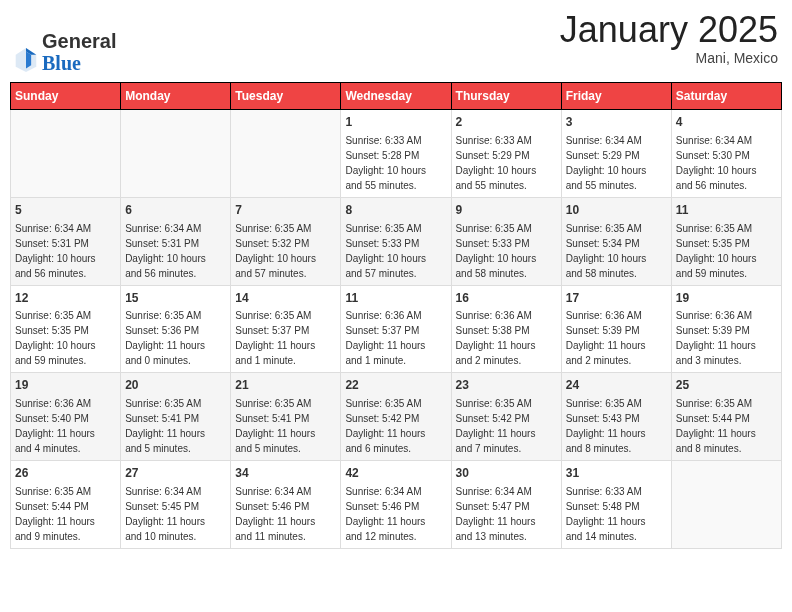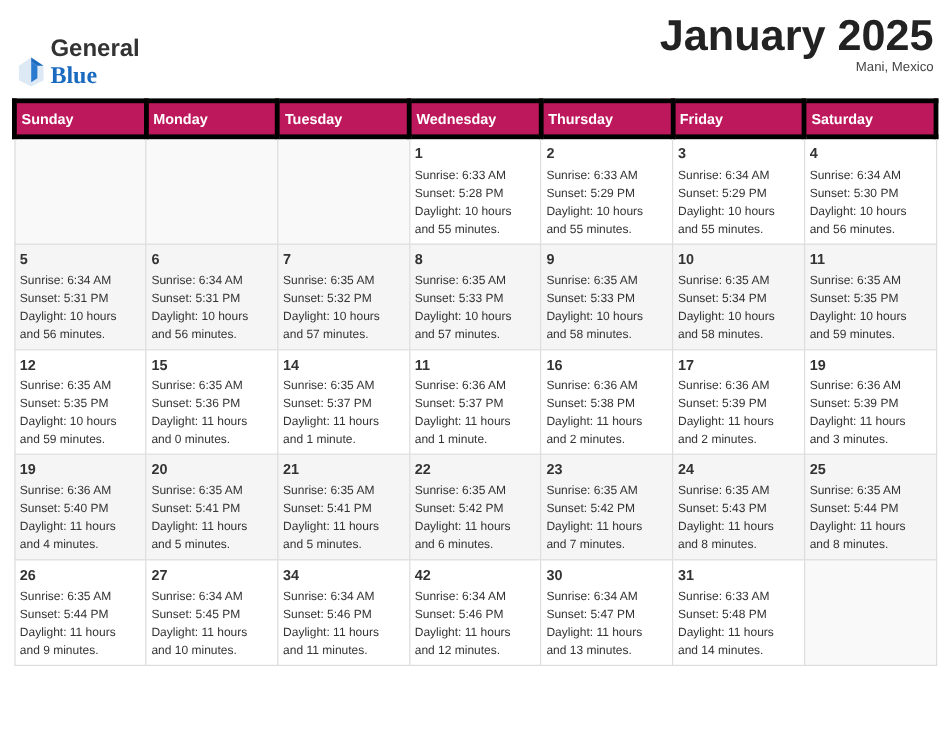--- a/index.html
+++ b/index.html
@@ -39,7 +39,7 @@
     }
     .month-title {
       font-size: 36px;
-      font-weight: bold;
+      font-weight: normal;
       color: #222;
       line-height: 1.1;
     }

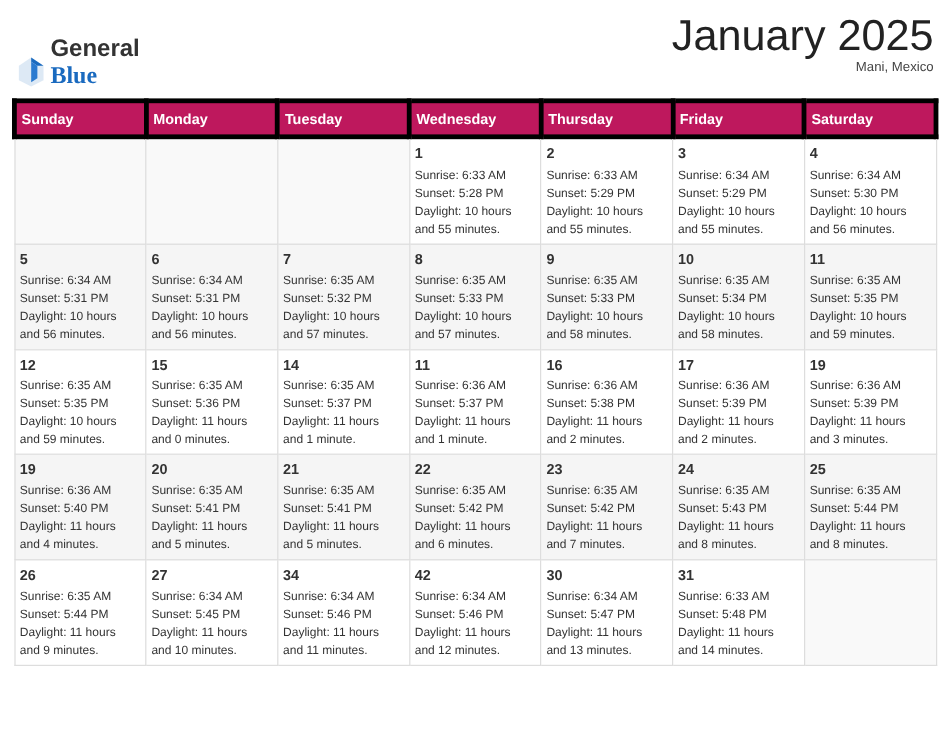--- a/index.html
+++ b/index.html
@@ -44,7 +44,7 @@
       line-height: 1.1;
     }
     .location {
-      font-size: 11px;
+      font-size: 14px;
       color: #444;
     }
     .calendar {

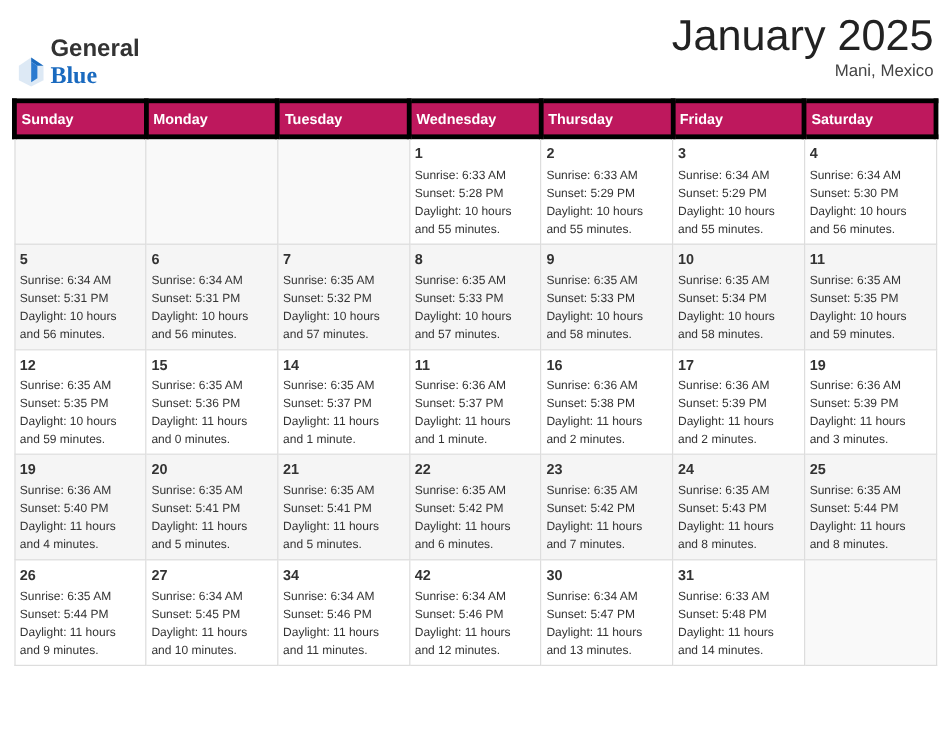--- a/index.html
+++ b/index.html
@@ -53,13 +53,13 @@
       border: 1px solid #ccc;
     }
     .calendar th {
-      background-color: #be185d;
+      background-color: #ef4444;
       color: #fff;
       font-size: 12px;
       font-weight: bold;
       padding: 6px 4px;
       text-align: left;
-      border: 4px solid #000000;
+      border: 1px solid #000000;
     }
     .calendar td {
       vertical-align: top;

